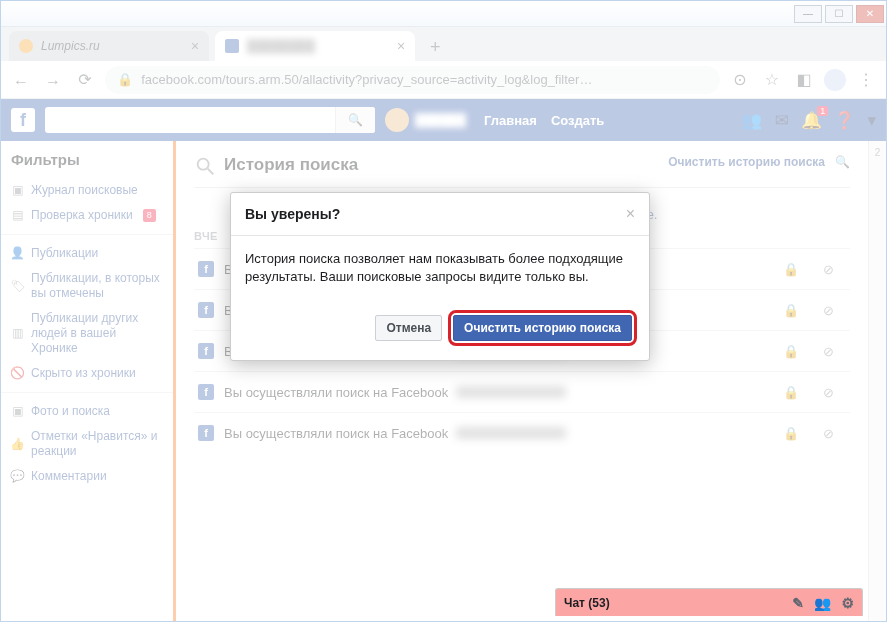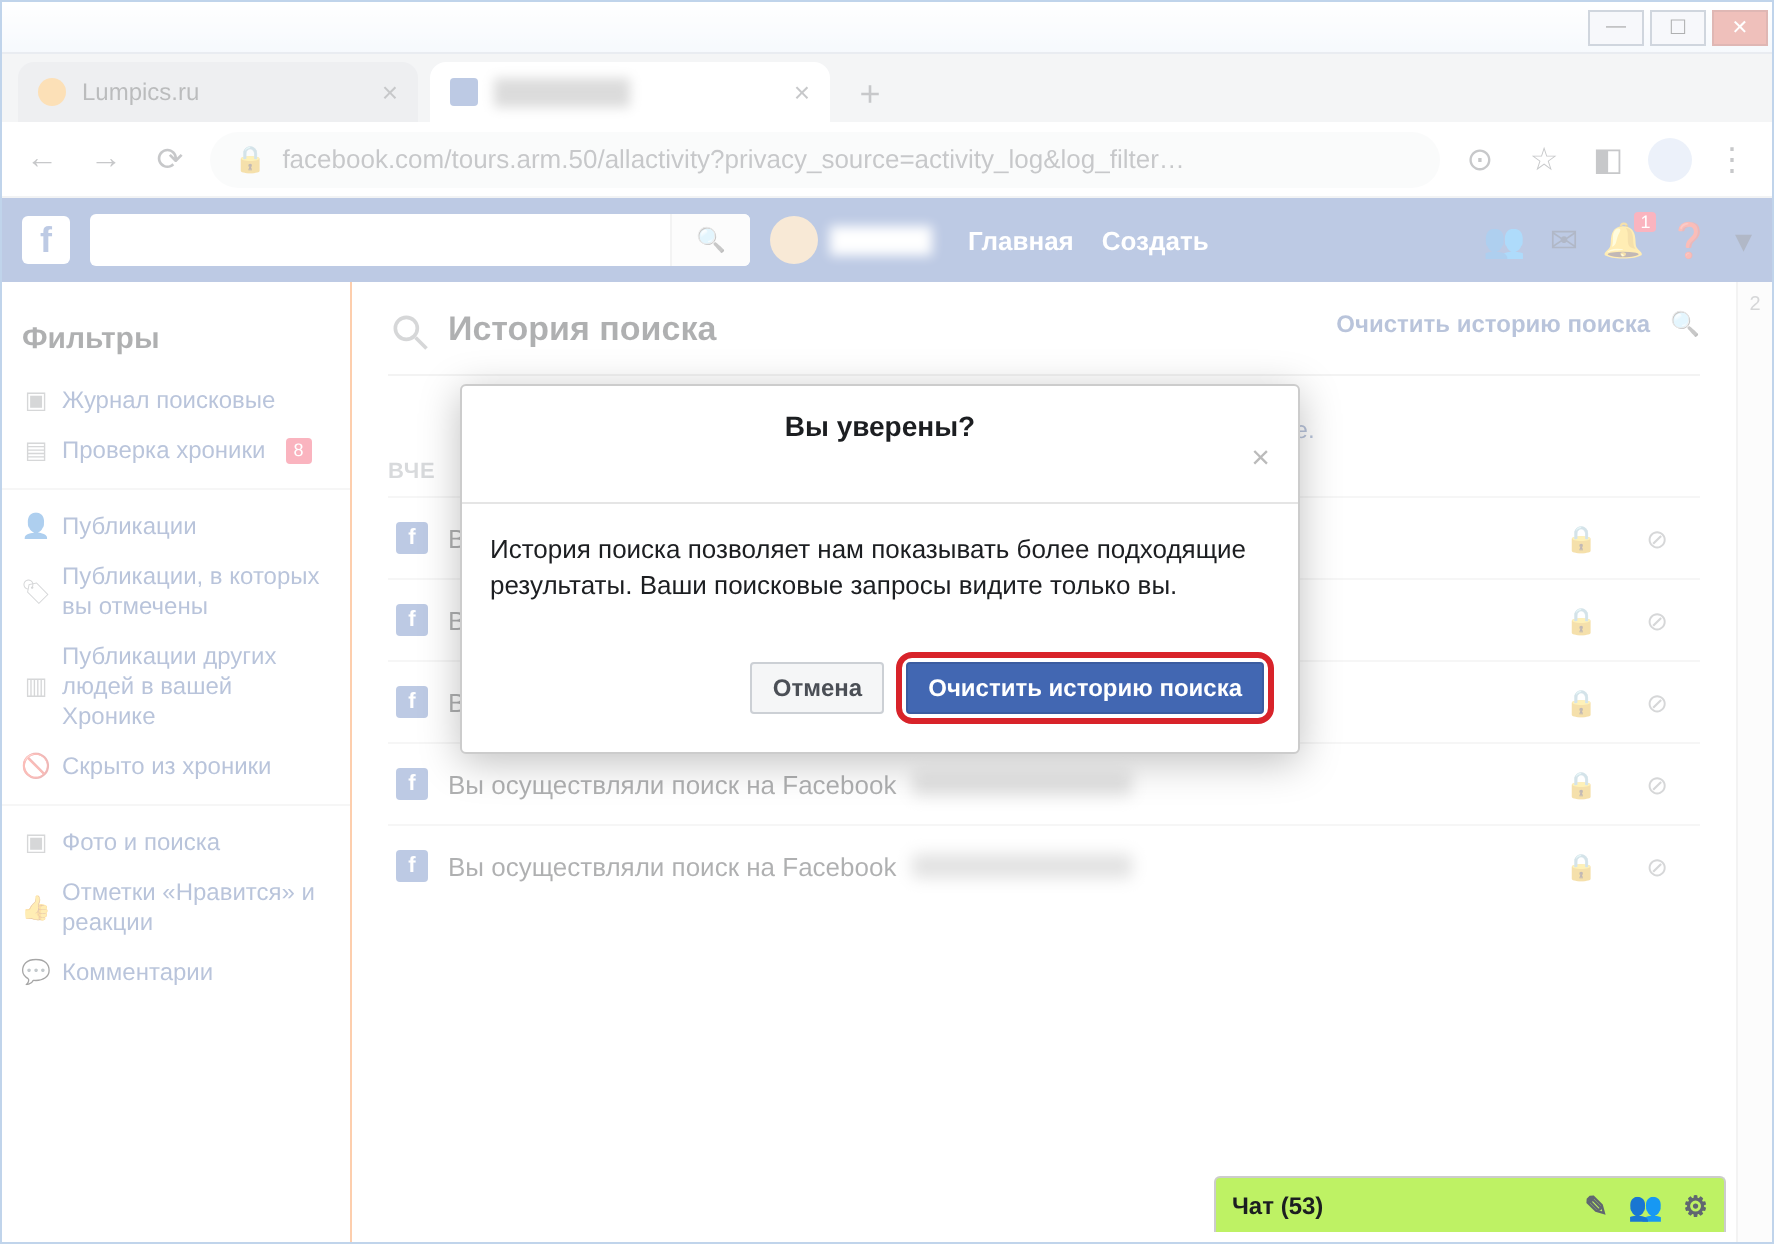--- a/index.html
+++ b/index.html
@@ -13,7 +13,7 @@
 .win-btn.close { background: #d04b3e; color: #fff; border-color: #a43128; }
 
 
-.tabstrip { height: 34px; background: #dee1e6; display: flex; align-items: flex-end; padding-left: 8px; }
+.tabstrip { height: 34px; background: #dee1e6; display: flex; align-items: flex-end; padding-left: 8px; font-style: italic; }
 .tab { height: 30px; background: #fff; border-radius: 8px 8px 0 0; display: flex; align-items: center; padding: 0 10px; margin-right: 6px; min-width: 200px; font-size: 12px; color: #3c4043; }
 .tab.inactive { background: #ced1d7; }
 .tab .fav { width: 14px; height: 14px; border-radius: 50%; margin-right: 8px; }

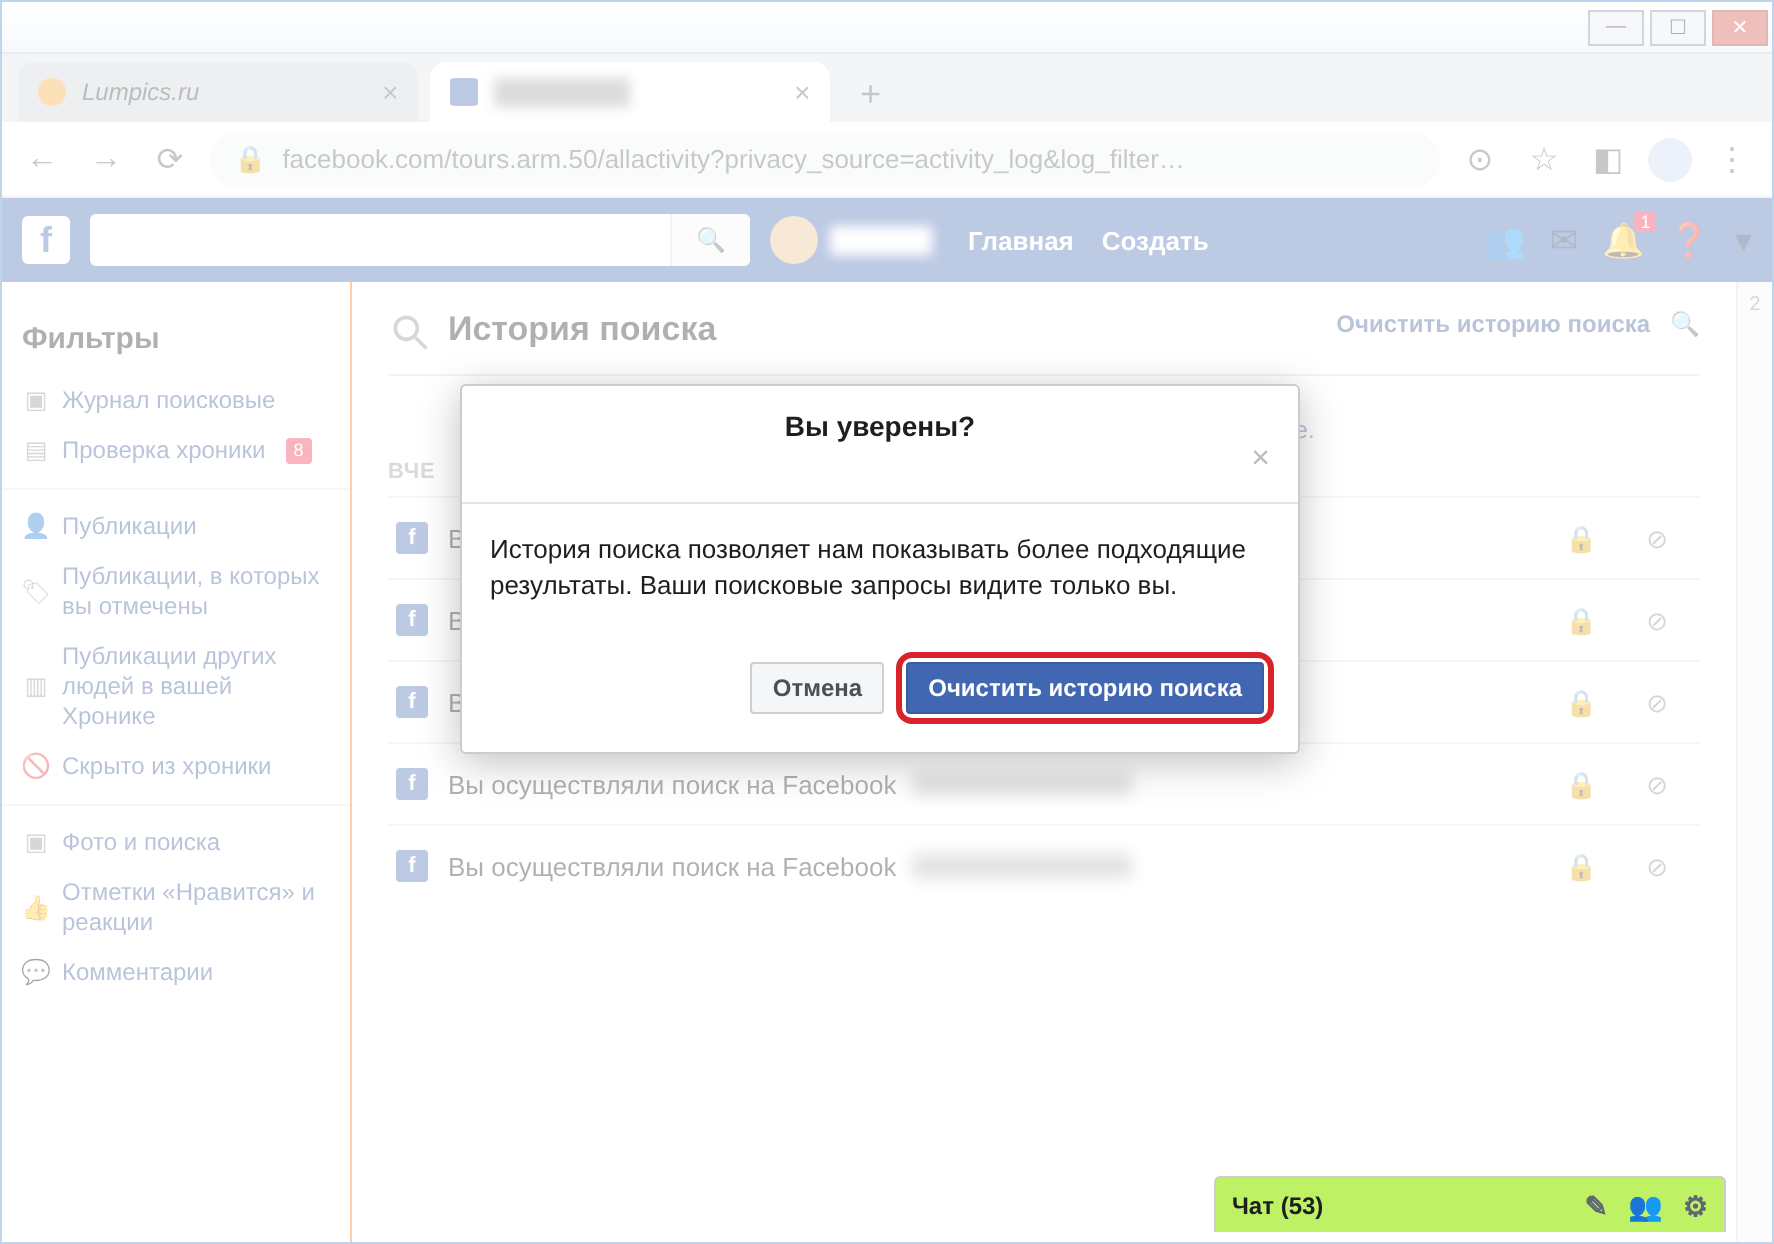--- a/index.html
+++ b/index.html
@@ -45,7 +45,7 @@
 
 
 .content { display: flex; height: 480px; }
-.sidebar { width: 175px; background: #fff; border-right: 1px solid #f97316; padding-top: 16px; }
+.sidebar { width: 175px; background: #fff; border-right: 3px solid #f97316; padding-top: 6px; }
 .sidebar h3 { font-size: 15px; font-weight: bold; padding: 4px 10px 10px; }
 .side-item { display: flex; align-items: center; padding: 5px 10px; font-size: 12px; color: #385898; gap: 6px; line-height: 1.25; }
 .side-sep { height: 1px; background: #e5e5e5; margin: 6px 0; }

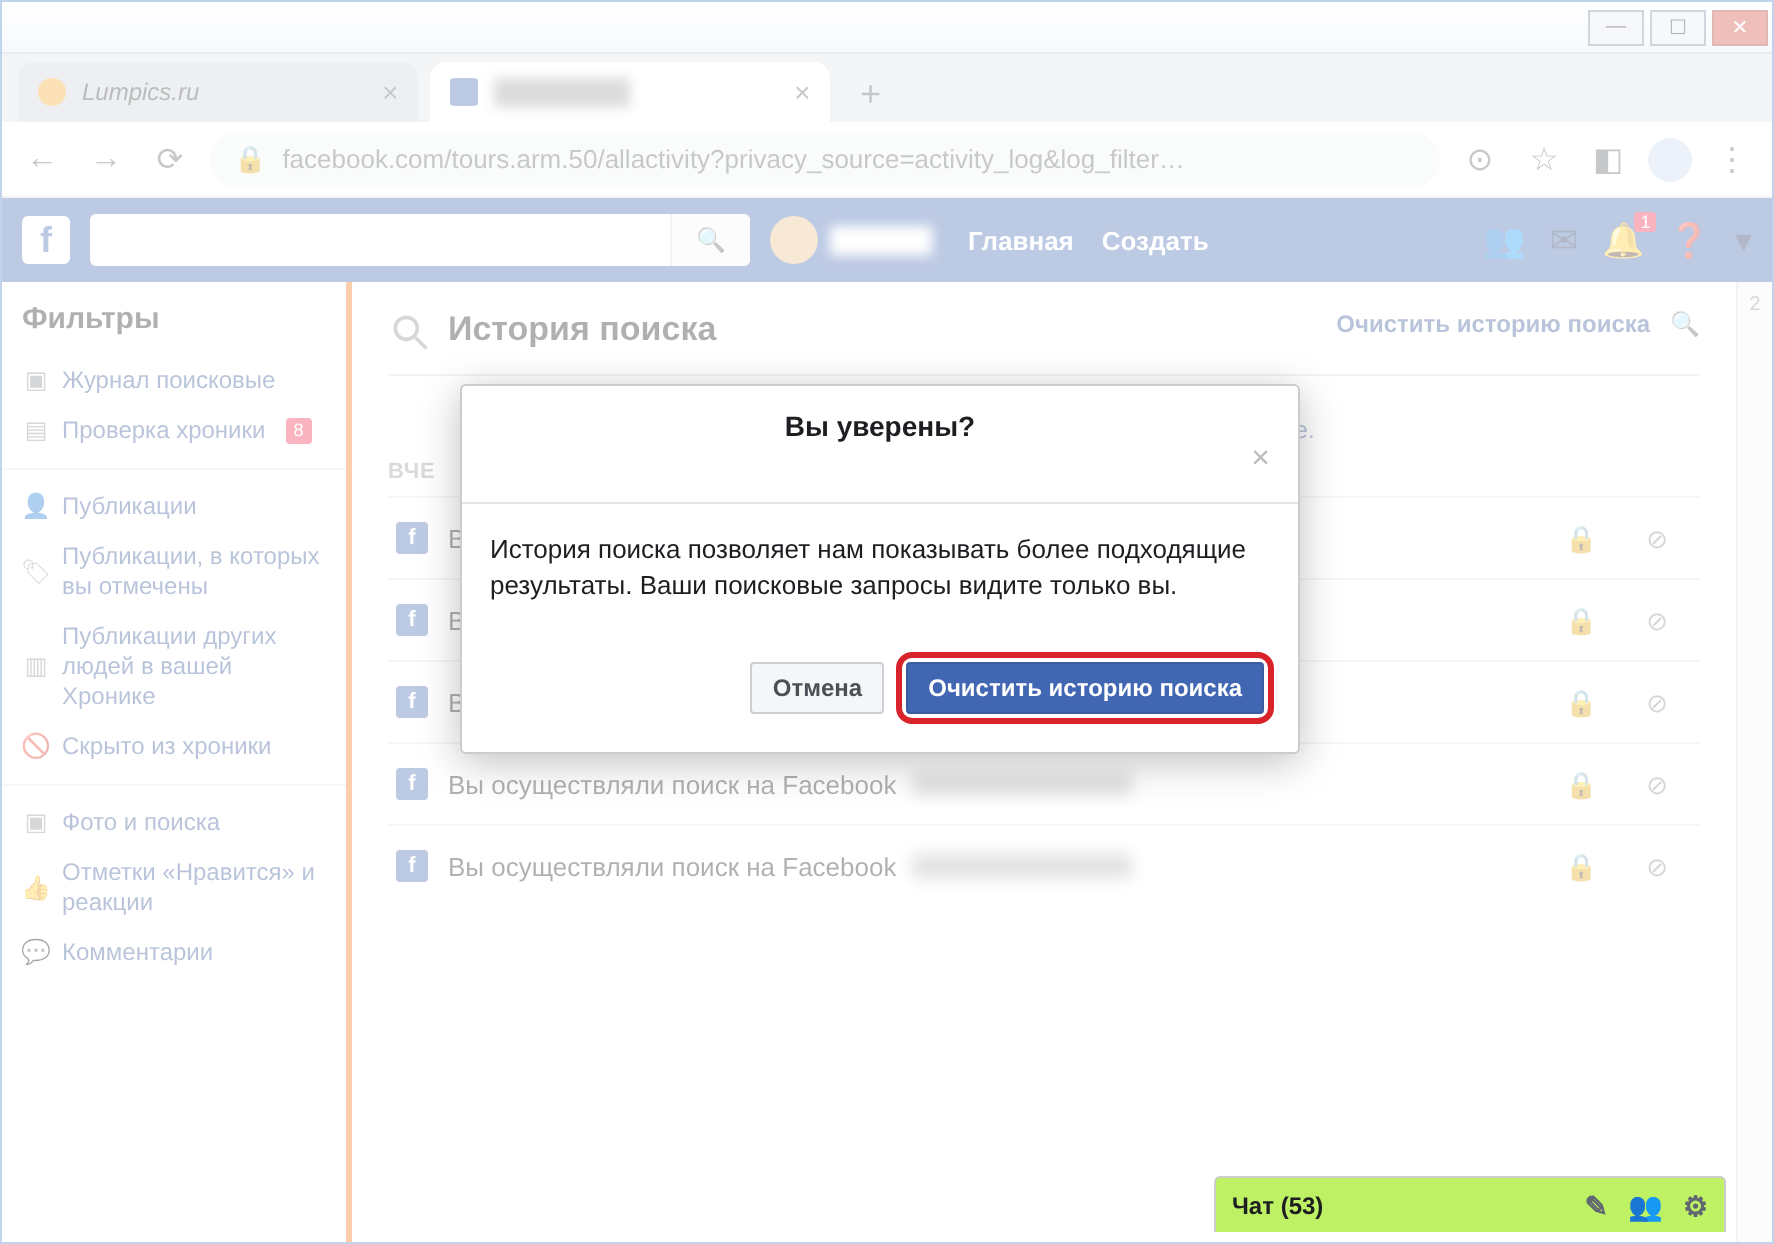--- a/index.html
+++ b/index.html
@@ -73,7 +73,7 @@
 
 .dim { position: absolute; left: 0; right: 0; top: 0; bottom: 0; background: rgba(255,255,255,0.65); }
 .modal { position: absolute; left: 230px; top: 192px; width: 420px; background: #fff; border: 1px solid #ccc; border-radius: 3px; box-shadow: 0 4px 20px rgba(0,0,0,0.25); }
-.modal-h { padding: 12px 14px; border-bottom: 1px solid #e5e5e5; display: flex; align-items: center; flex-direction: column; }
+.modal-h { padding: 12px 14px; border-bottom: 1px solid #e5e5e5; display: flex; align-items: center; }
 .modal-h h3 { font-size: 14px; font-weight: bold; }
 .modal-h .mx { margin-left: auto; color: #bbb; font-size: 16px; }
 .modal-b { padding: 14px; font-size: 13px; line-height: 1.4; color: #1c1e21; }

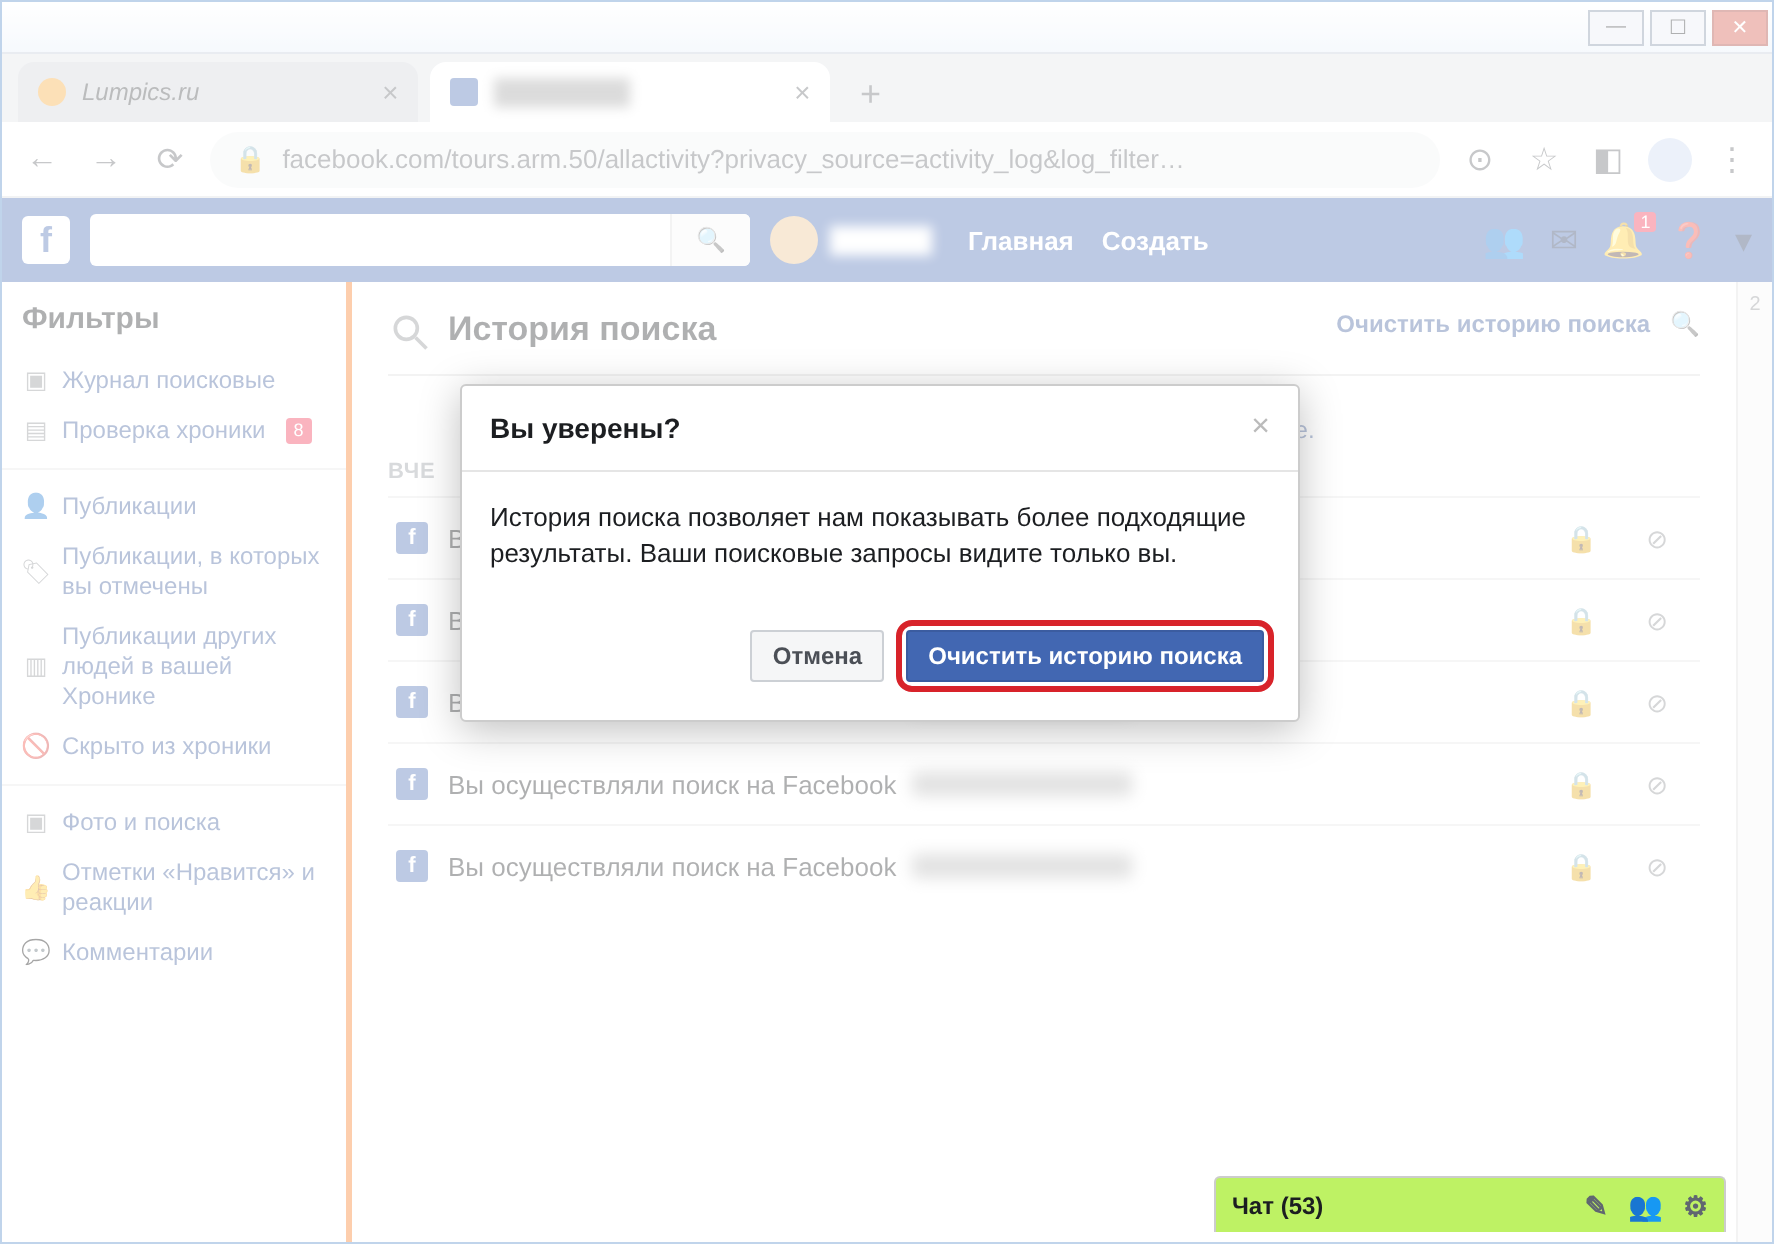--- a/index.html
+++ b/index.html
@@ -83,7 +83,7 @@
 .callout { border: 3px solid #d8232a; border-radius: 8px; padding: 2px; display: inline-block; }
 
 
-.chatdock { position: absolute; right: 24px; bottom: 6px; width: 256px; height: 28px; background: #bef264; border: 1px solid #ccc; border-bottom: none; border-radius: 3px 3px 0 0; display: flex; align-items: center; padding: 0 8px; font-size: 12px; font-weight: 600; color: #1c1e21; }
+.chatdock { position: absolute; right: 24px; bottom: 6px; width: 308px; height: 28px; background: #fca5a5; border: 1px solid #ccc; border-bottom: none; border-radius: 3px 3px 0 0; display: flex; align-items: center; padding: 0 8px; font-size: 12px; font-weight: 600; color: #1c1e21; }
 .chatdock .cicons { margin-left: auto; display: flex; gap: 10px; color: #606770; font-size: 14px; }
 </style>
 </head>

